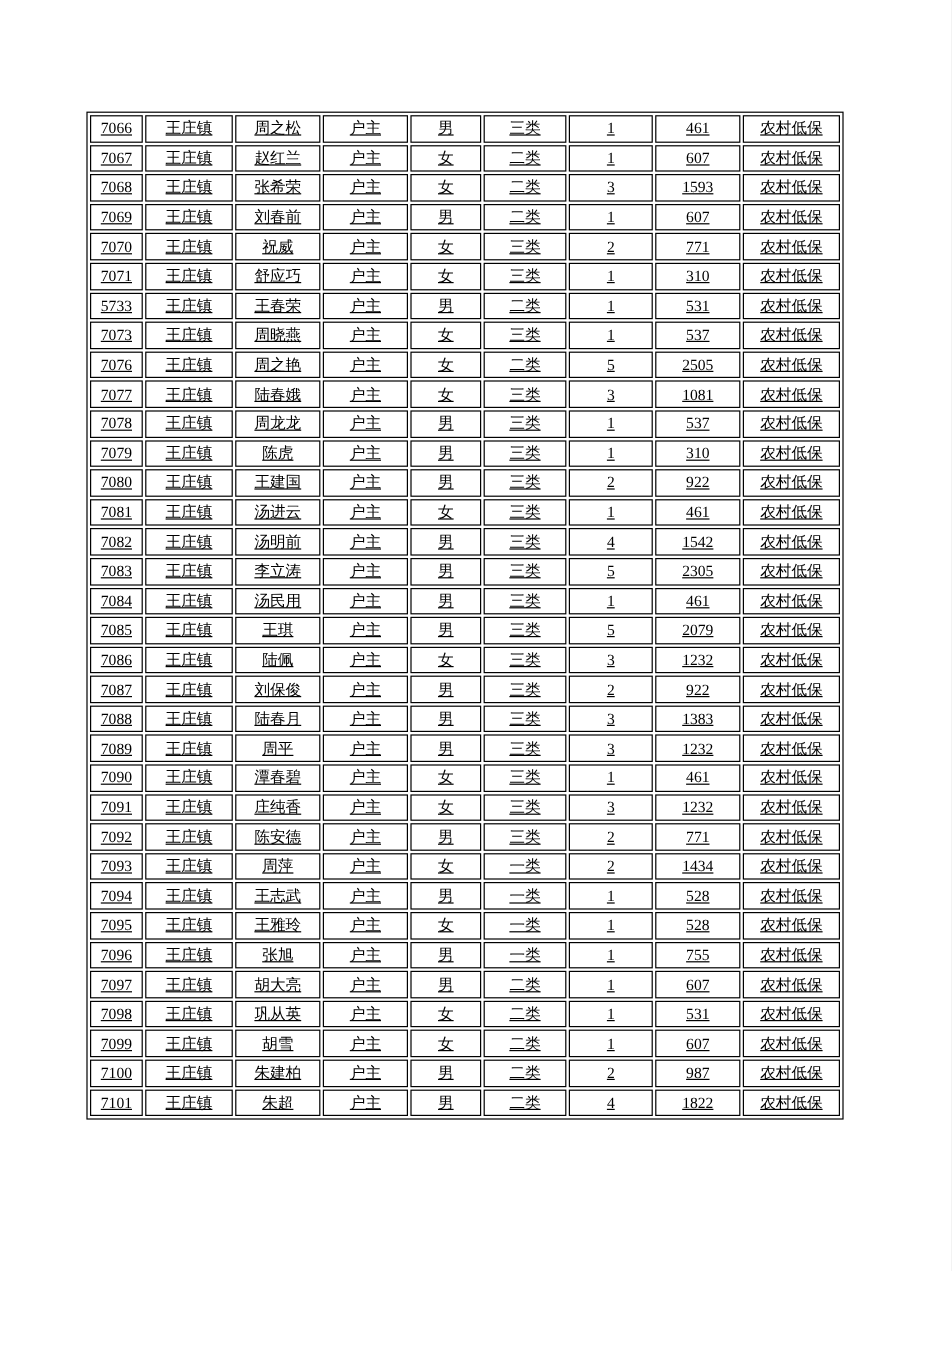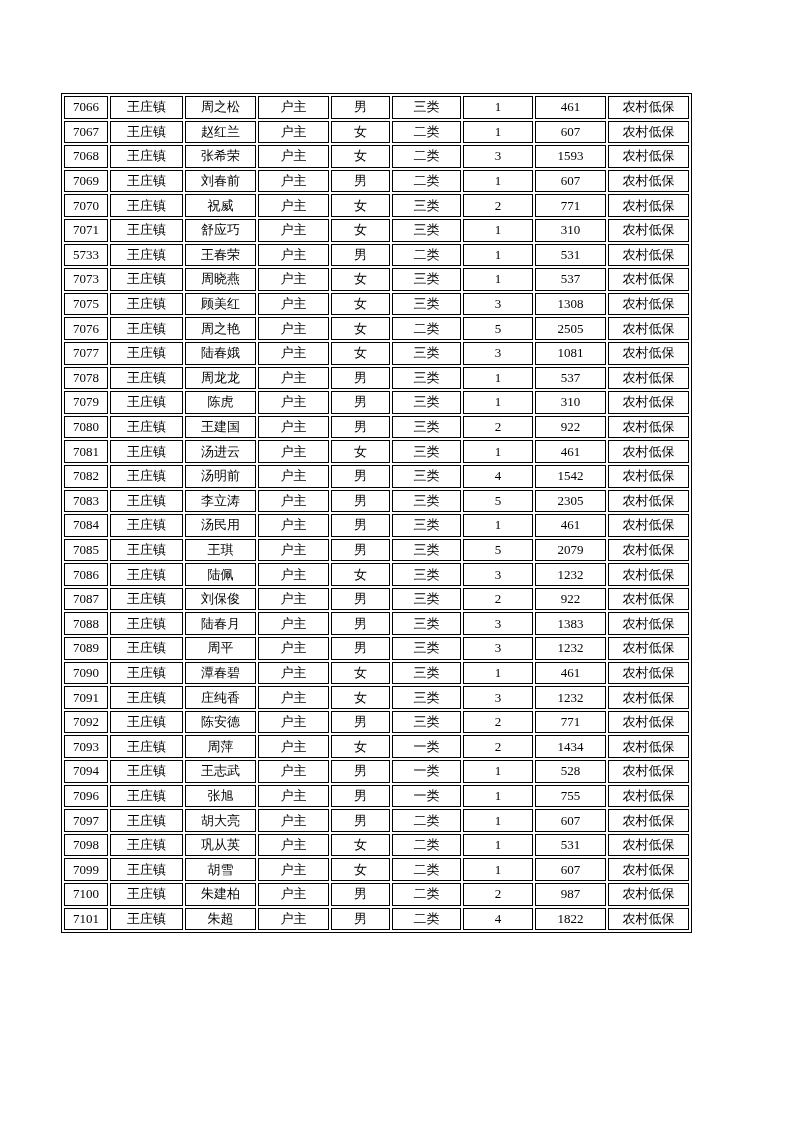--- a/index.html
+++ b/index.html
@@ -17,13 +17,14 @@
   }
   table.grid {
     position: absolute;
-    left: 61px;
+    left: 72px;
     top: 93px;
     width: 631px;
     table-layout: fixed;
     border-collapse: separate;
     border-spacing: 2px;
     border: 1px solid #000000;
+    text-decoration: underline;
   }
   table.grid td {
     border: 1px solid #000000;

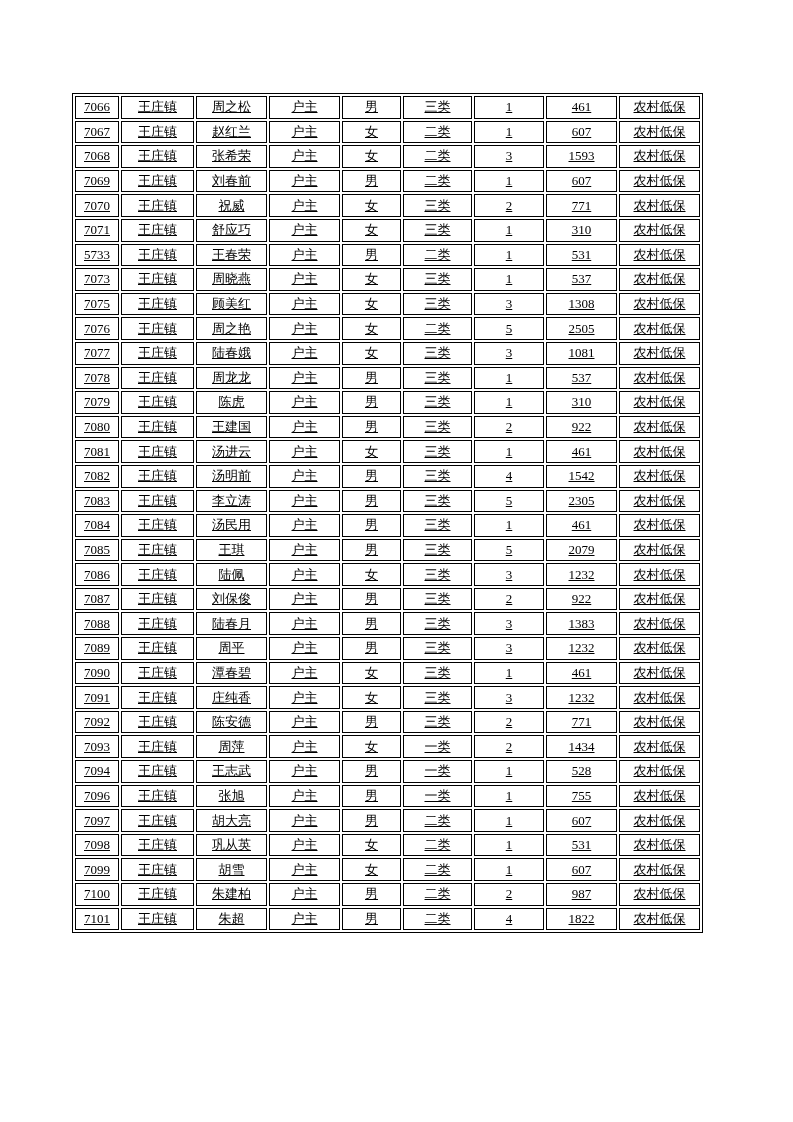--- a/index.html
+++ b/index.html
@@ -144,17 +144,6 @@
           <td>农村低保</td>
         </tr>
         <tr>
-          <td>7075</td>
-          <td>王庄镇</td>
-          <td>顾美红</td>
-          <td>户主</td>
-          <td>女</td>
-          <td>三类</td>
-          <td>3</td>
-          <td>1308</td>
-          <td>农村低保</td>
-        </tr>
-        <tr>
           <td>7076</td>
           <td>王庄镇</td>
           <td>周之艳</td>

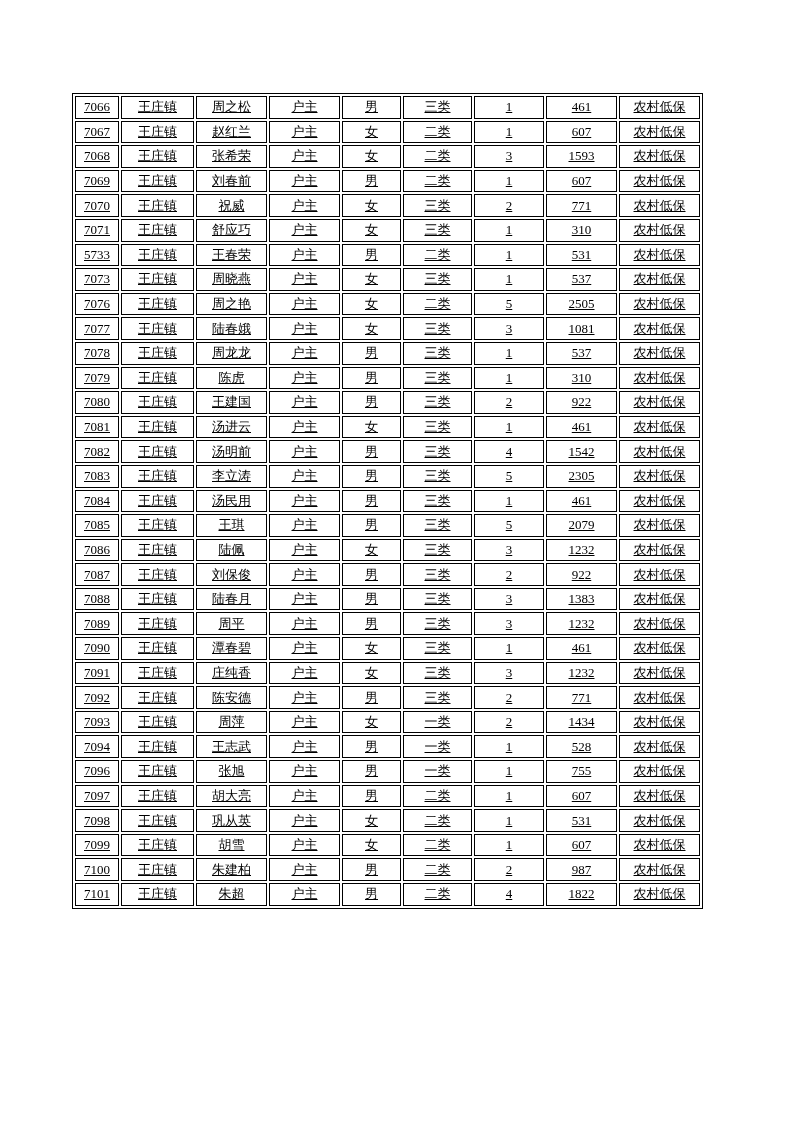--- a/index.html
+++ b/index.html
@@ -353,6 +353,17 @@
           <td>农村低保</td>
         </tr>
         <tr>
+          <td>7095</td>
+          <td>王庄镇</td>
+          <td>王雅玲</td>
+          <td>户主</td>
+          <td>女</td>
+          <td>一类</td>
+          <td>1</td>
+          <td>528</td>
+          <td>农村低保</td>
+        </tr>
+        <tr>
           <td>7096</td>
           <td>王庄镇</td>
           <td>张旭</td>

